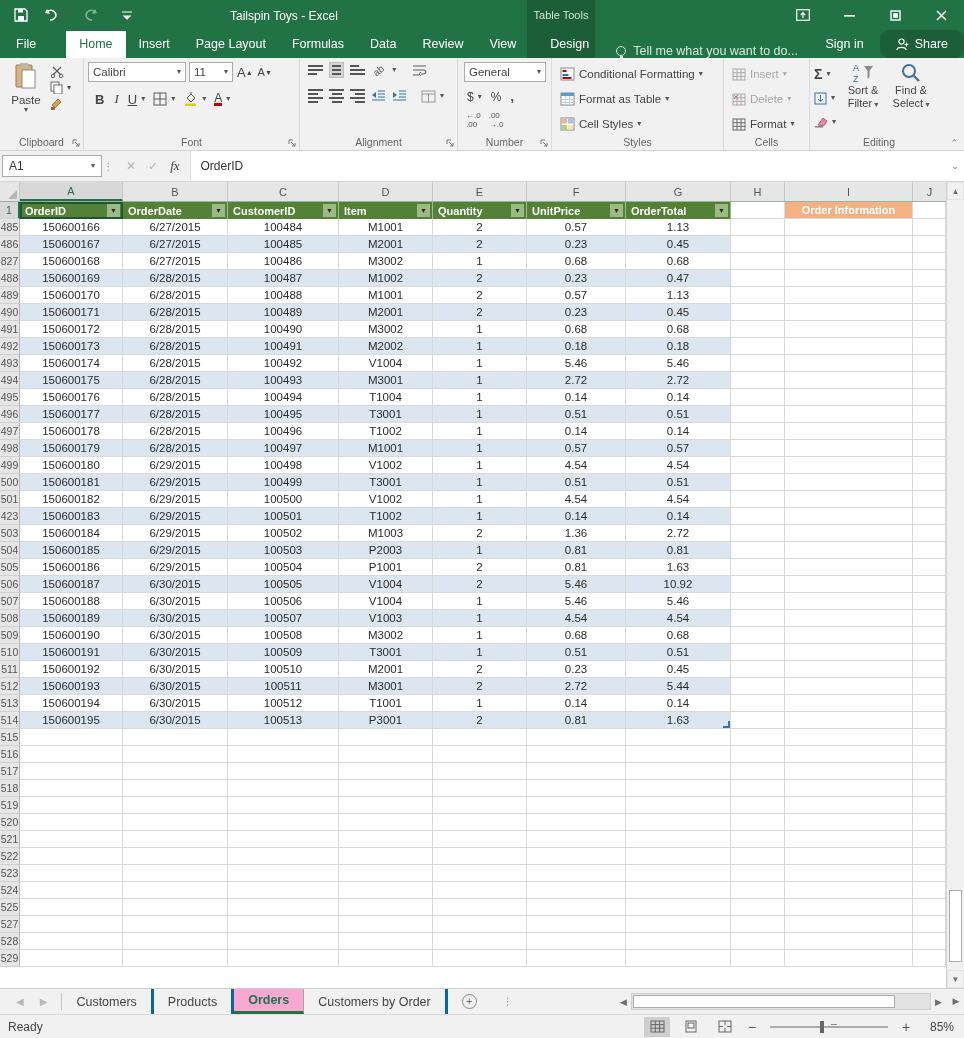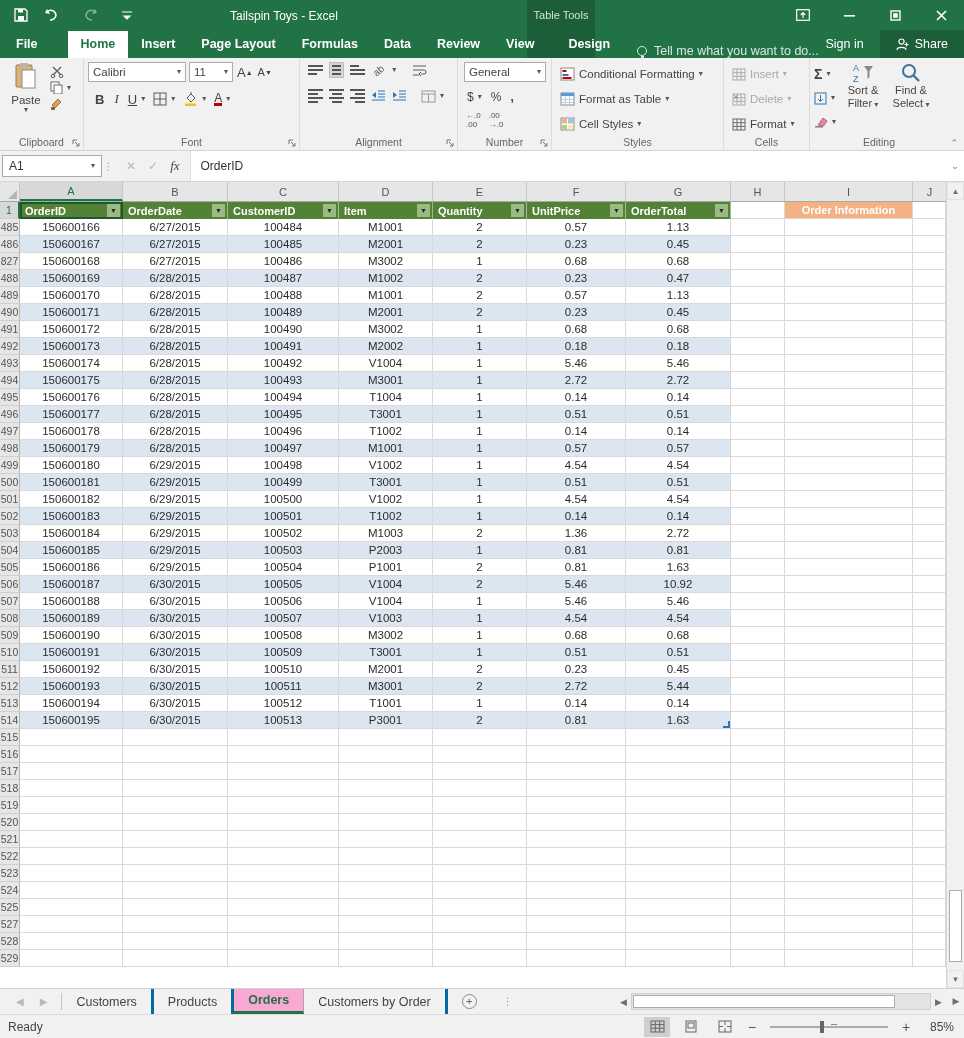--- a/index.html
+++ b/index.html
@@ -18,7 +18,7 @@
   .winbtns { position:absolute; right:0; top:0; height:30px; display:flex; }
   .winbtn { width:46px; height:30px; display:flex; align-items:center; justify-content:center; color:#fff; font-size:13px; }
   .tabrow { position:absolute; left:0; top:30px; right:0; height:28px; display:flex; align-items:flex-end; color:#fff; font-size:12.5px; }
-  .rtab { padding:6px 13px 7px; cursor:default;font-weight:bold; }
+  .rtab { padding:6px 13px 7px; cursor:default; }
   .rtab.active { background:#fff; color:#217346; }
   .rtab.file { background:#217346; padding:6px 16px 7px; }
   .tellme { display:flex; align-items:center; gap:7px; margin-left:14px; color:#d9e8df; }

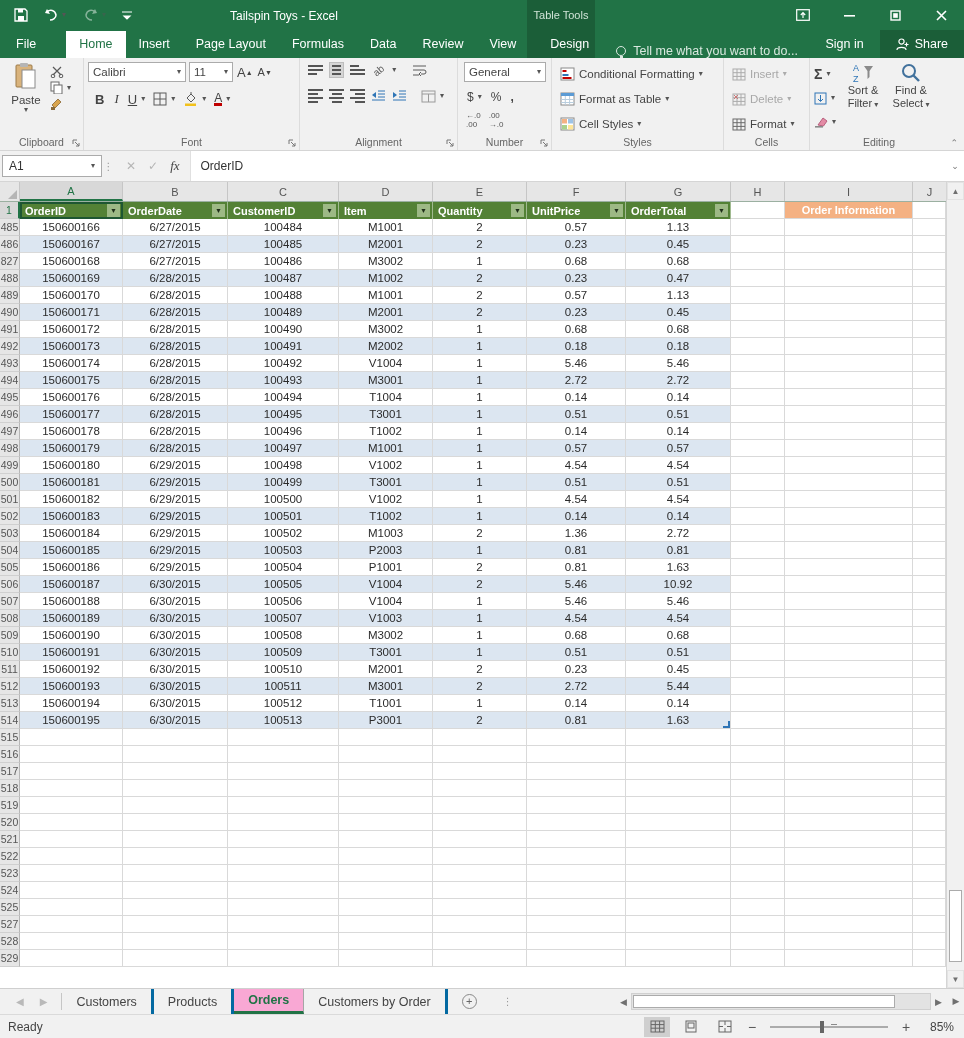--- a/index.html
+++ b/index.html
@@ -26,7 +26,7 @@
   .bulb:after { content:""; position:absolute; left:2.5px; top:9px; width:3px; height:3px; background:#d9e8df; }
   .acct { position:absolute; right:0; top:30px; height:28px; display:flex; align-items:center; font-size:12.5px; color:#fff; }
   .signin { padding:0 16px; }
-  .share { background:#1B5E38; height:28px; display:flex; align-items:center; gap:6px; padding:0 16px; }
+  .share { background:#1B5E38; height:28px; display:flex; align-items:center; gap:6px; padding:0 16px;border-radius:9px; }
 
   
   .ribbon { position:relative; height:93px; background:#F1F1F1; border-bottom:1px solid #D5D5D5; display:flex; font-size:11.5px; color:#444; }

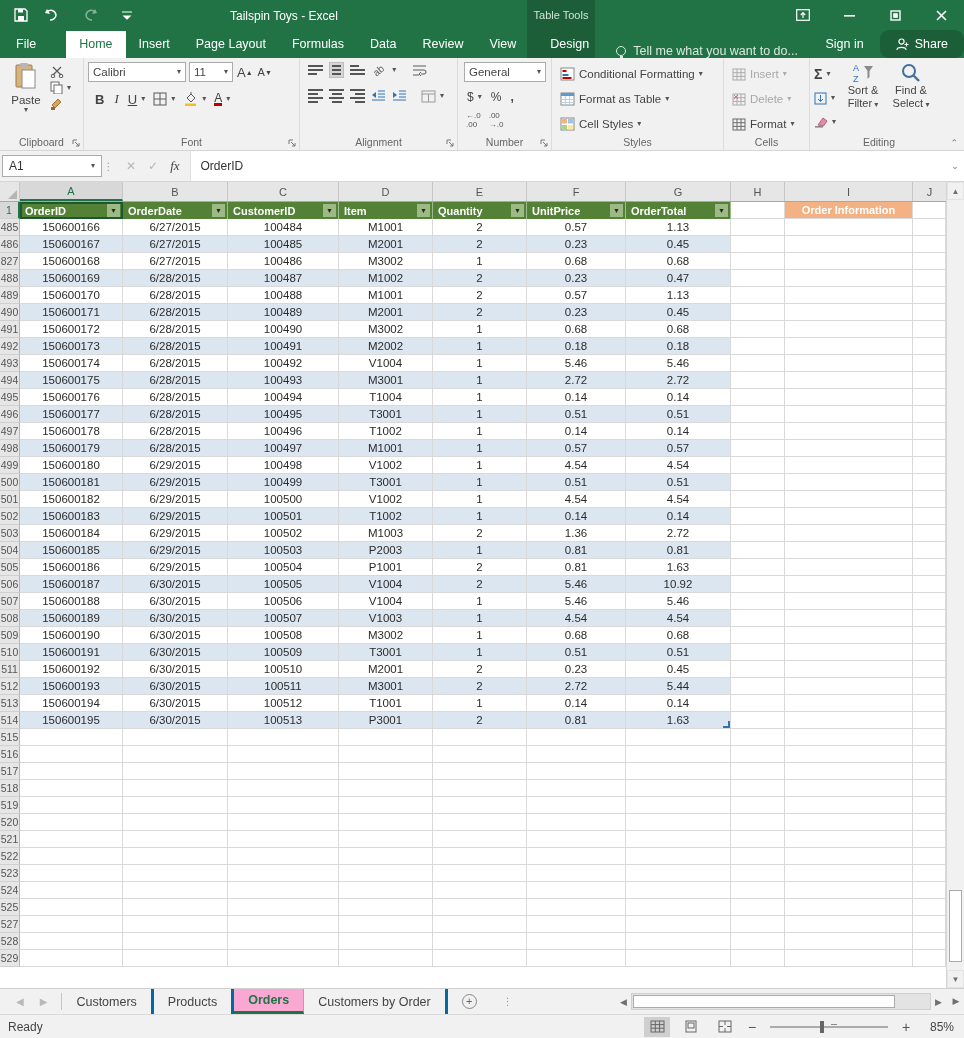--- a/index.html
+++ b/index.html
@@ -792,7 +792,7 @@
             <span class="cell cJ"></span>
           </div>
           <div class="row band">
-            <span class="rowhead">502</span>
+            <span class="rowhead">423</span>
             <span class="cell t cA">150600183</span>
             <span class="cell t cB">6/29/2015</span>
             <span class="cell t cC">100501</span>

